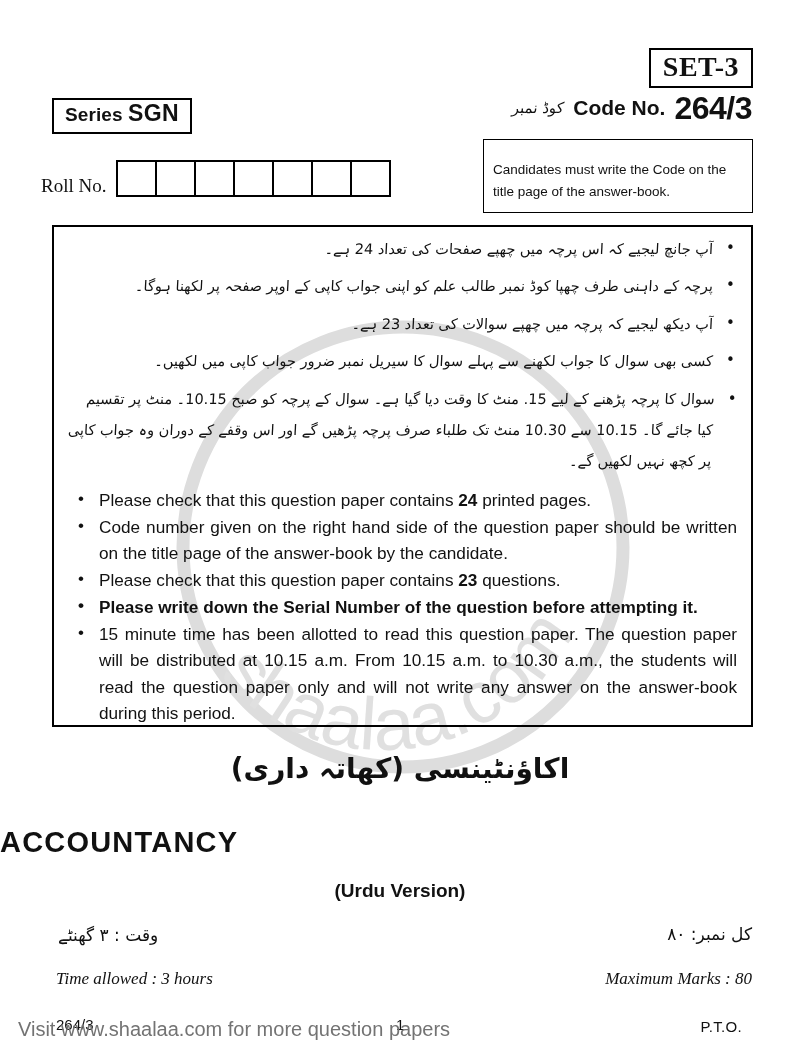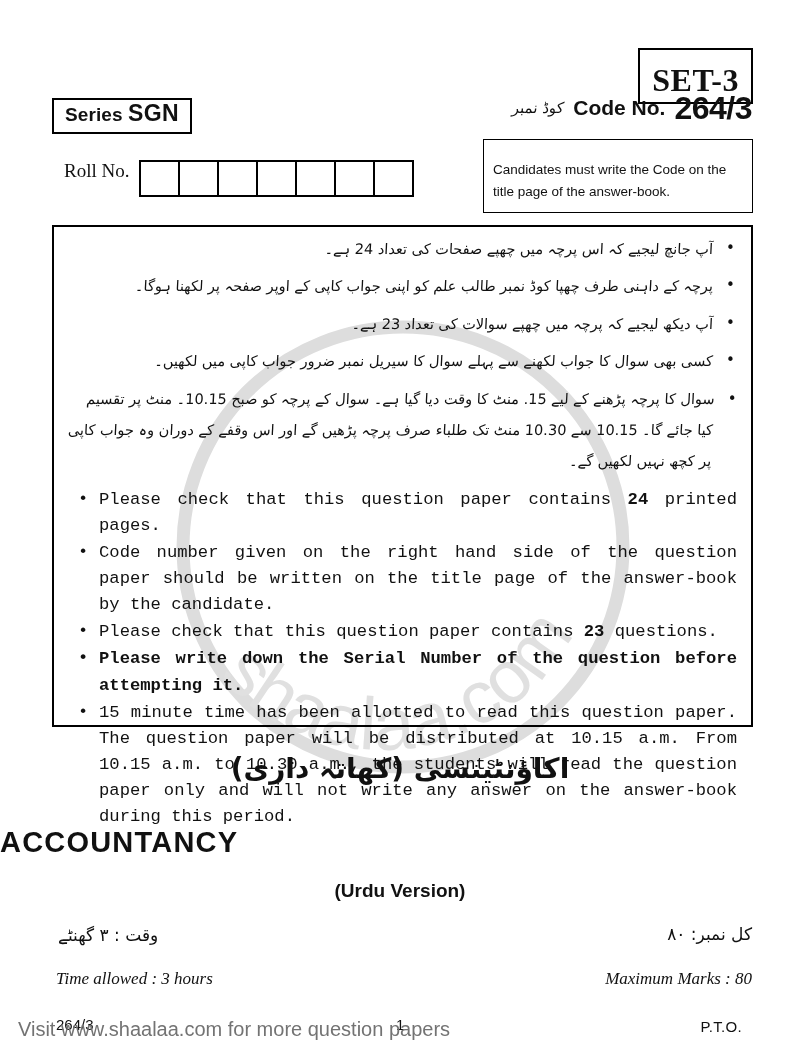--- a/index.html
+++ b/index.html
@@ -76,10 +76,10 @@
     right: 47px;
     top: 48px;
     border: 2px solid #000;
-    padding: 12px 12px 3px 12px;
-    font-family: "Liberation Serif", serif;
-    font-weight: 700;
-    font-size: 32px;
+    padding: 1px 12px 3px 12px;
+    font-family: "Liberation Serif", serif;
+    font-weight: 700;
+    font-size: 28px;
     letter-spacing: .5px;
     background:#fff;
   }

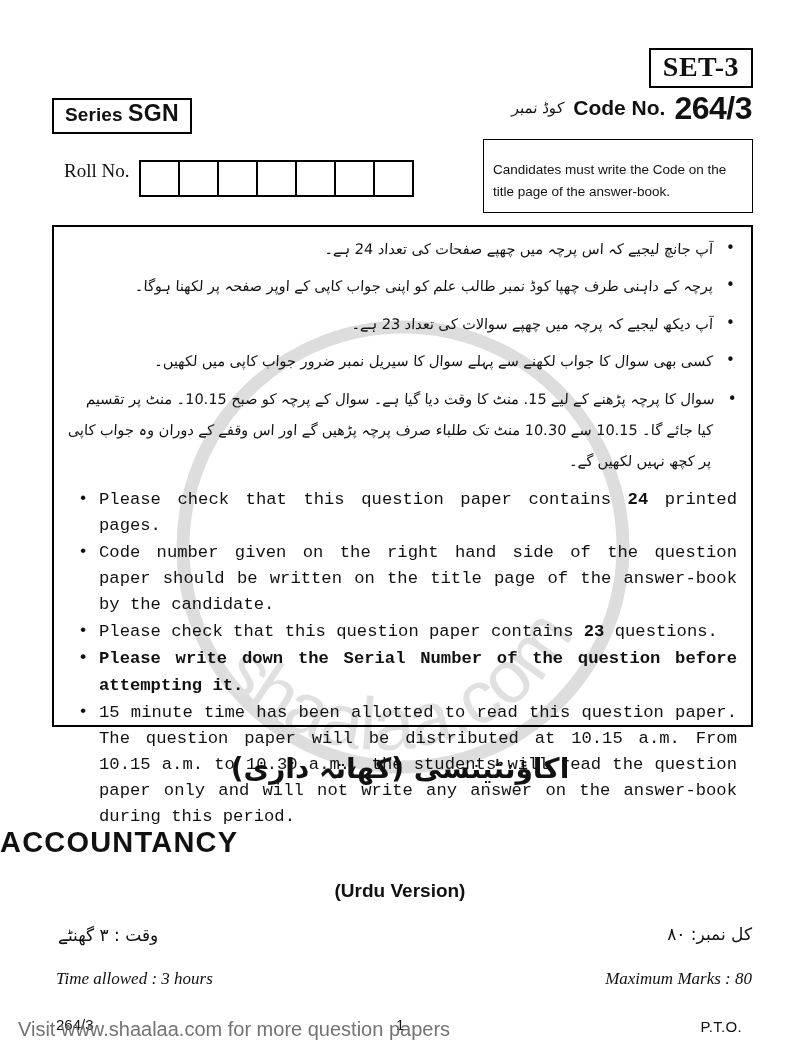--- a/index.html
+++ b/index.html
@@ -52,10 +52,10 @@
 
   .rollno-wrap {
     position: absolute;
-    left: 64px;
+    left: 41px;
     top: 160px;
     display: flex;
-    align-items: flex-start;
+    align-items: flex-end;
   }
   .rollno-label {
     font-family: "Liberation Serif", serif;

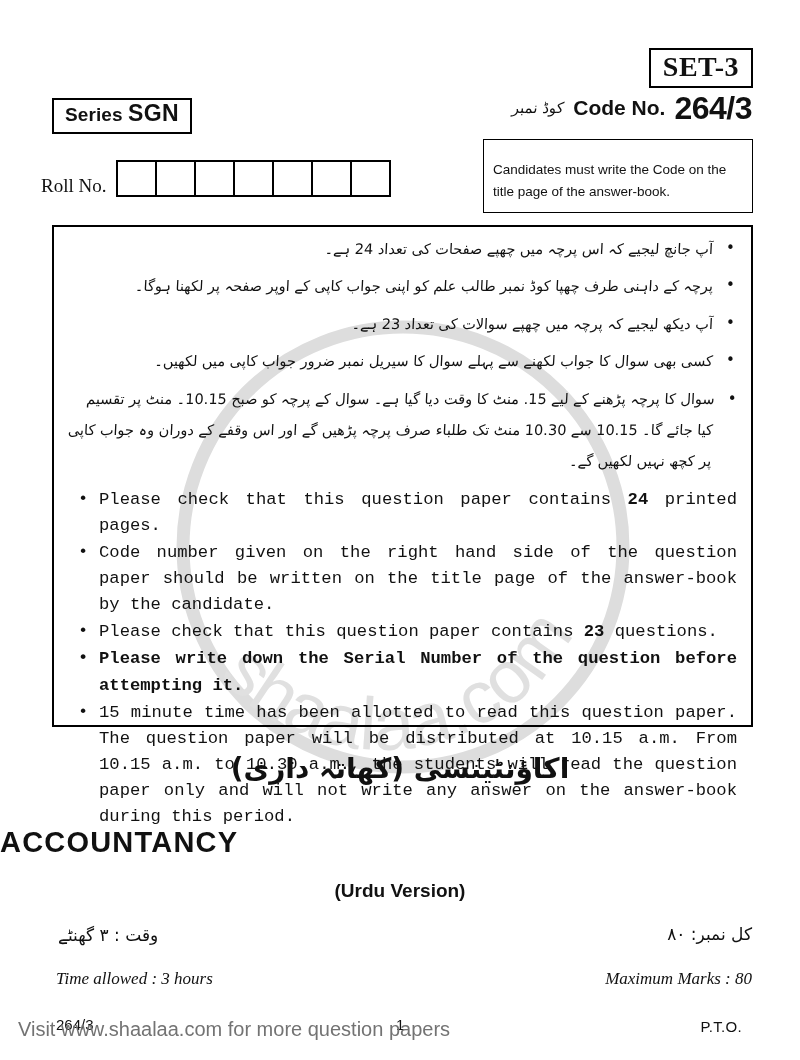--- a/index.html
+++ b/index.html
@@ -173,7 +173,7 @@
     position: relative;
     padding-left: 27px;
     margin-bottom: 1px;
-    font-family: Liberation Mono, monospace;
+    font-family: Liberation Sans, sans-serif;
     font-size: 17.2px;
     line-height: 1.52;
     text-align: justify;

